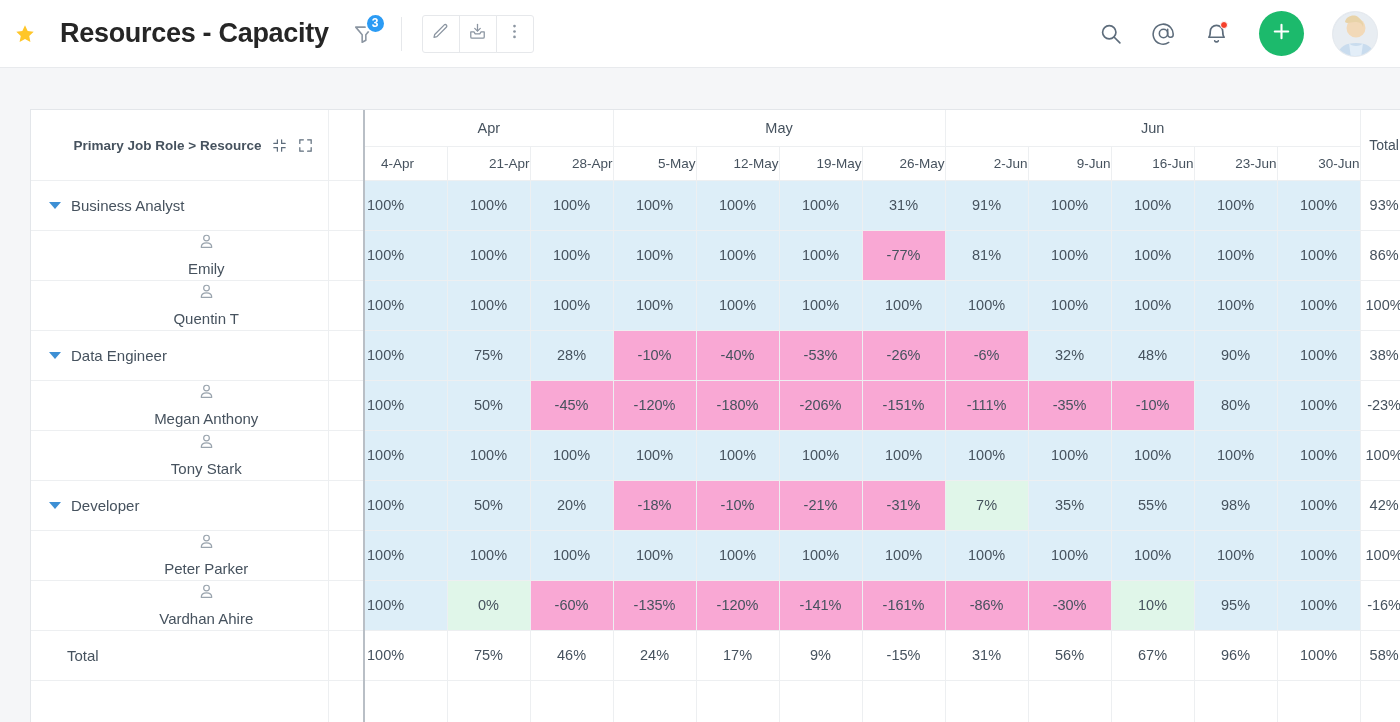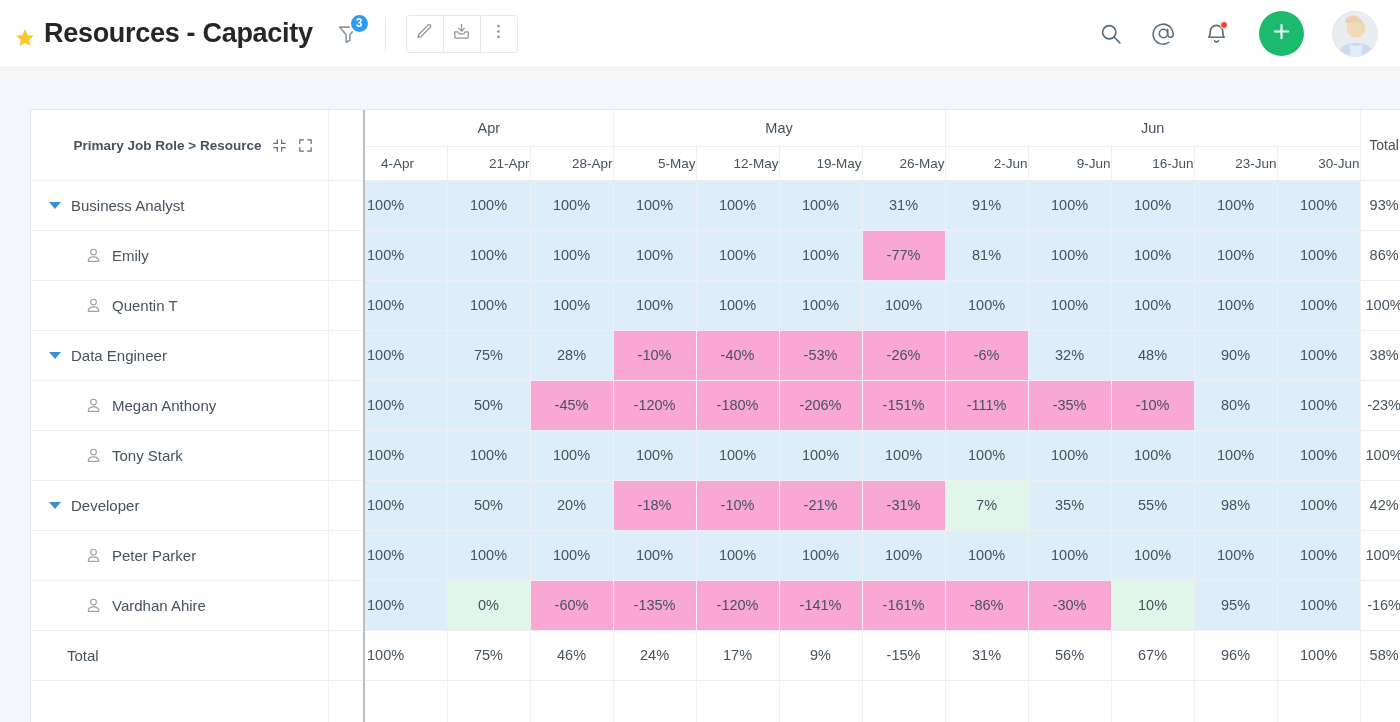--- a/index.html
+++ b/index.html
@@ -19,7 +19,7 @@
     padding: 0 22px 0 14px;
     position: relative;
   }
-  .title-group { display: flex; align-items: flex-end; gap: 8px; }
+  .title-group { display: flex; align-items: center; gap: 24px; }
   .star-icon { width: 22px; height: 22px; color: #ffc629; display:block; }
   .page-title {
     font-size: 27px; font-weight: bold; color: #262626;

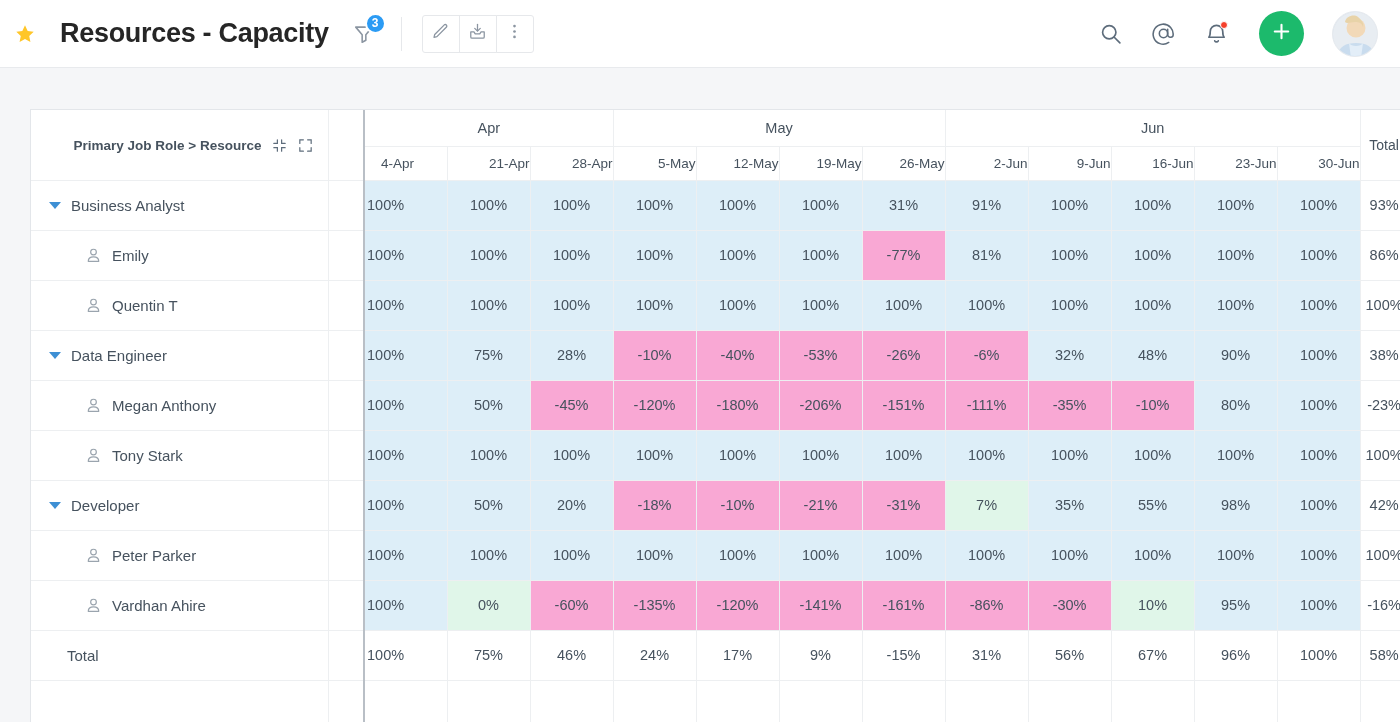--- a/index.html
+++ b/index.html
@@ -120,7 +120,7 @@
     font-size: 15px; color: #46525e; background: #fff;
   }
   .name-inner { display: flex; align-items: center; gap: 10px; }
-  .name-inner.child { padding-left: 36px; }
+  .name-inner.child { padding-left: 36px; flex-direction: column; }
   .name-inner.plain { padding-left: 18px; }
   .caret { width: 0; height: 0; border-left: 6px solid transparent; border-right: 6px solid transparent;
            border-top: 7px solid #3d8fd4; flex: none; cursor: pointer; }

